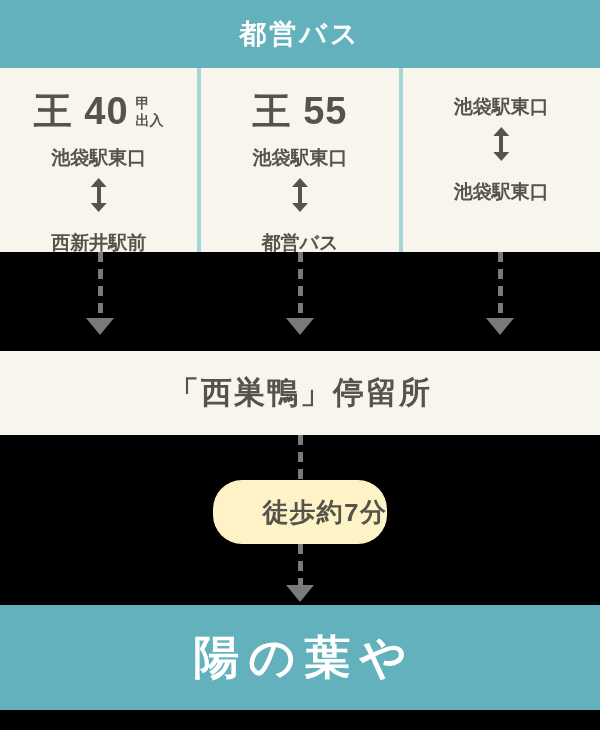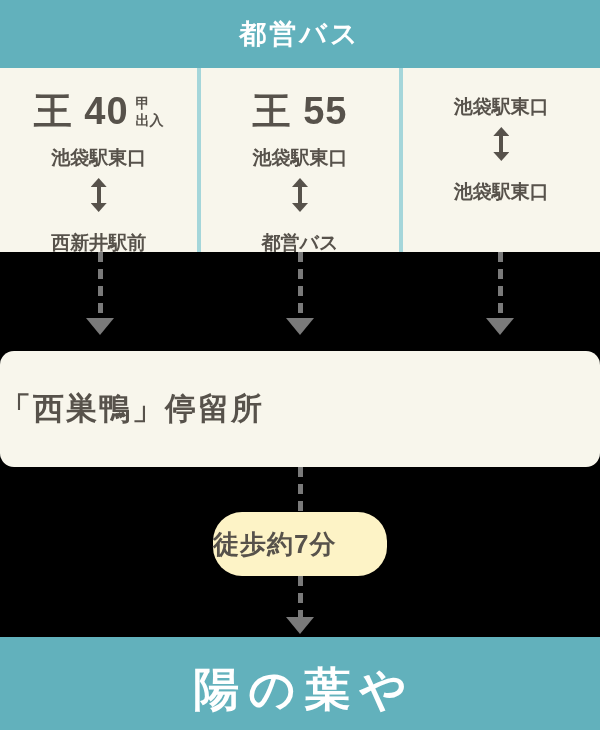--- a/index.html
+++ b/index.html
@@ -133,11 +133,11 @@
 
   
   .stop-section {
-    height: 116px;
+    height: 84px;
     background: var(--cream);
     display: flex;
     align-items: center;
-    border-radius: 14px;
+    justify-content: center;
   }
   .stop-label {
     color: var(--dark);

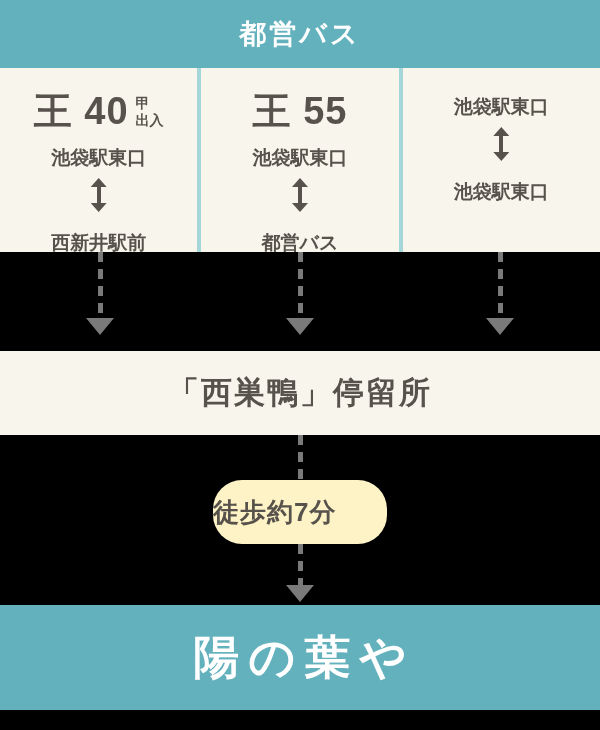--- a/index.html
+++ b/index.html
@@ -163,7 +163,8 @@
     border-radius: 29px;
     display: flex;
     align-items: center;
-    justify-content: flex-start;
+    justify-content: flex-end;
+    font-family: Liberation Mono, monospace;
   }
   .walk-label {
     color: var(--dark);

